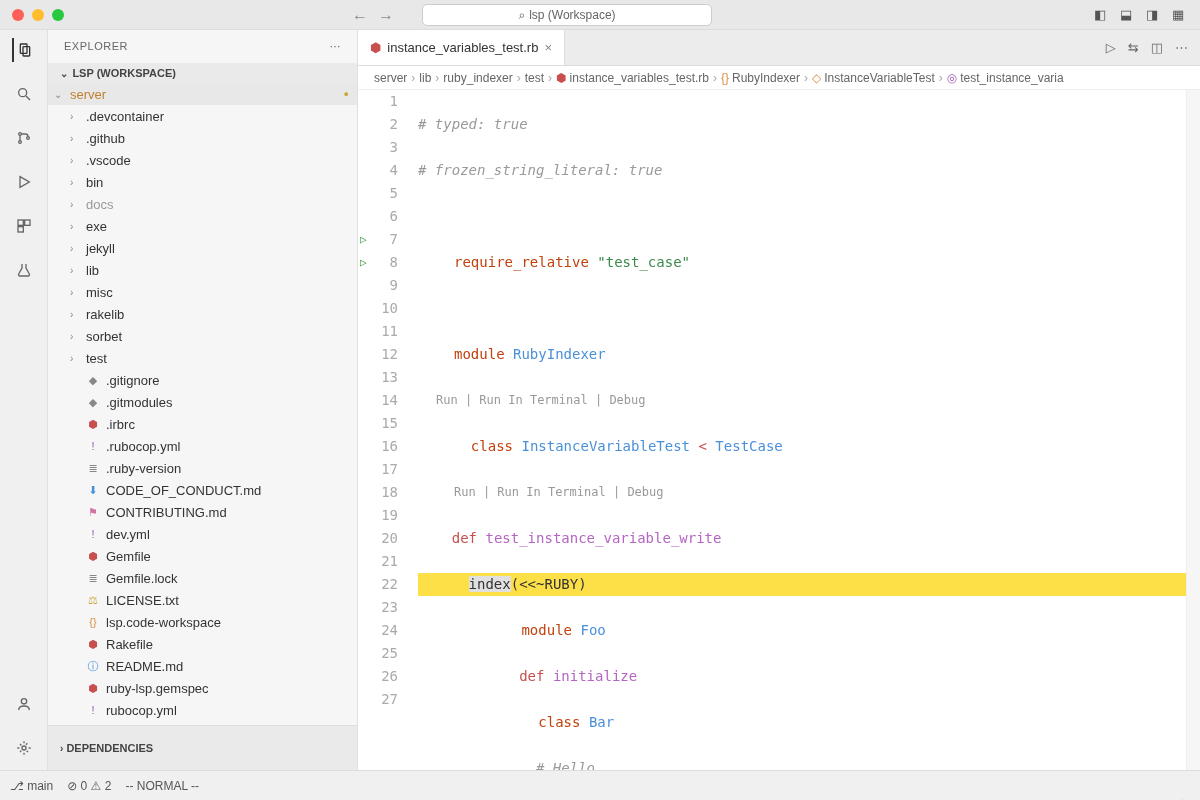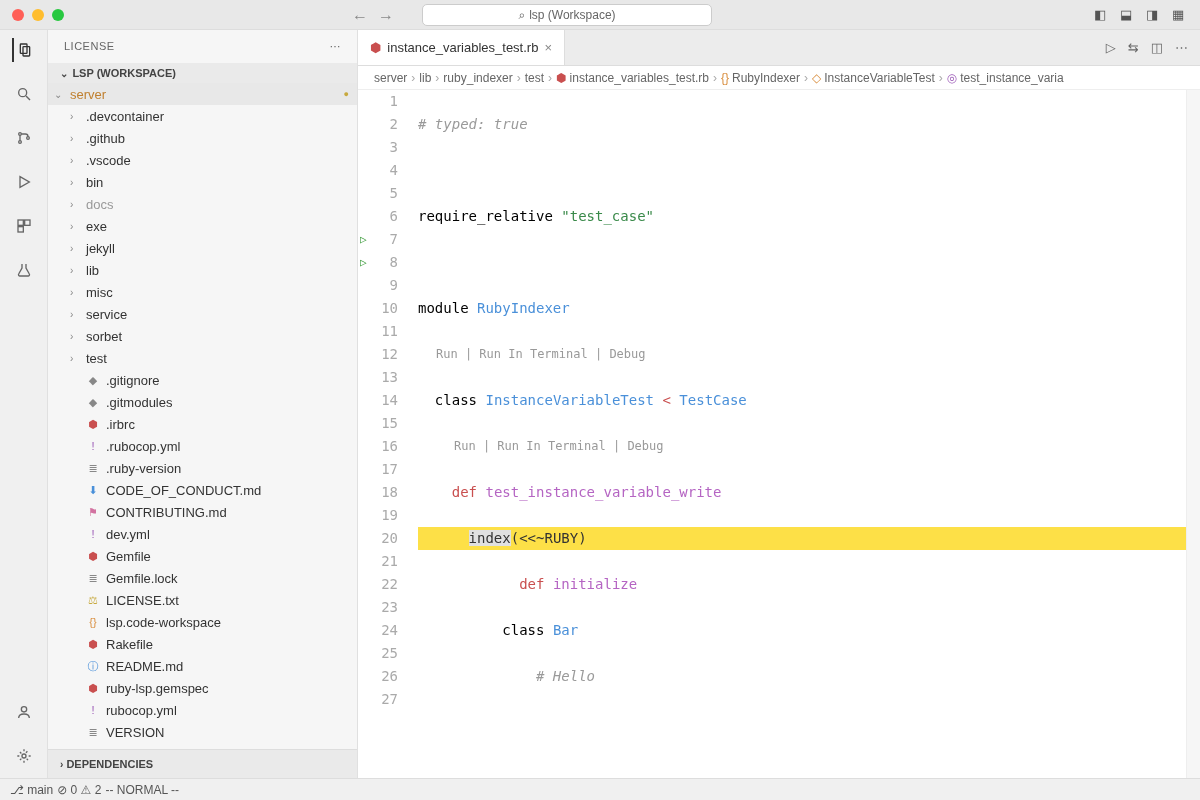--- a/index.html
+++ b/index.html
@@ -289,7 +289,7 @@
 
   <div class="sidebar">
     <div class="sidebar-header">
-      <span>LICENSE</span>
+      <span>EXPLORER</span>
       <span>⋯</span>
     </div>
     <div class="sidebar-section-header">

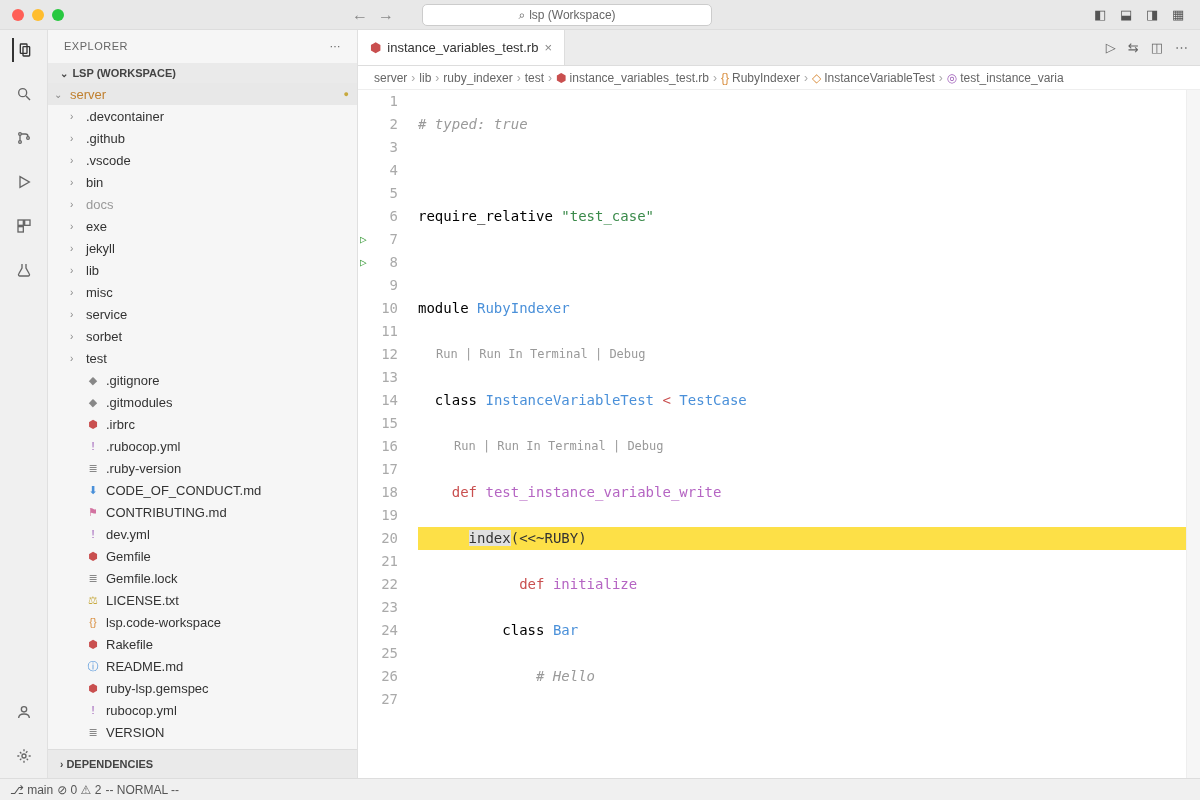--- a/index.html
+++ b/index.html
@@ -507,6 +507,7 @@
         </div>
       <div class="code">
 <div><span class="c-comment"># typed: true</span></div>
+<div><span class="c-comment"># frozen_string_literal: true</span></div>
 <div> </div>
 <div><span class="c-keyword">require_relative</span> <span class="c-string">"test_case"</span></div>
 <div> </div>

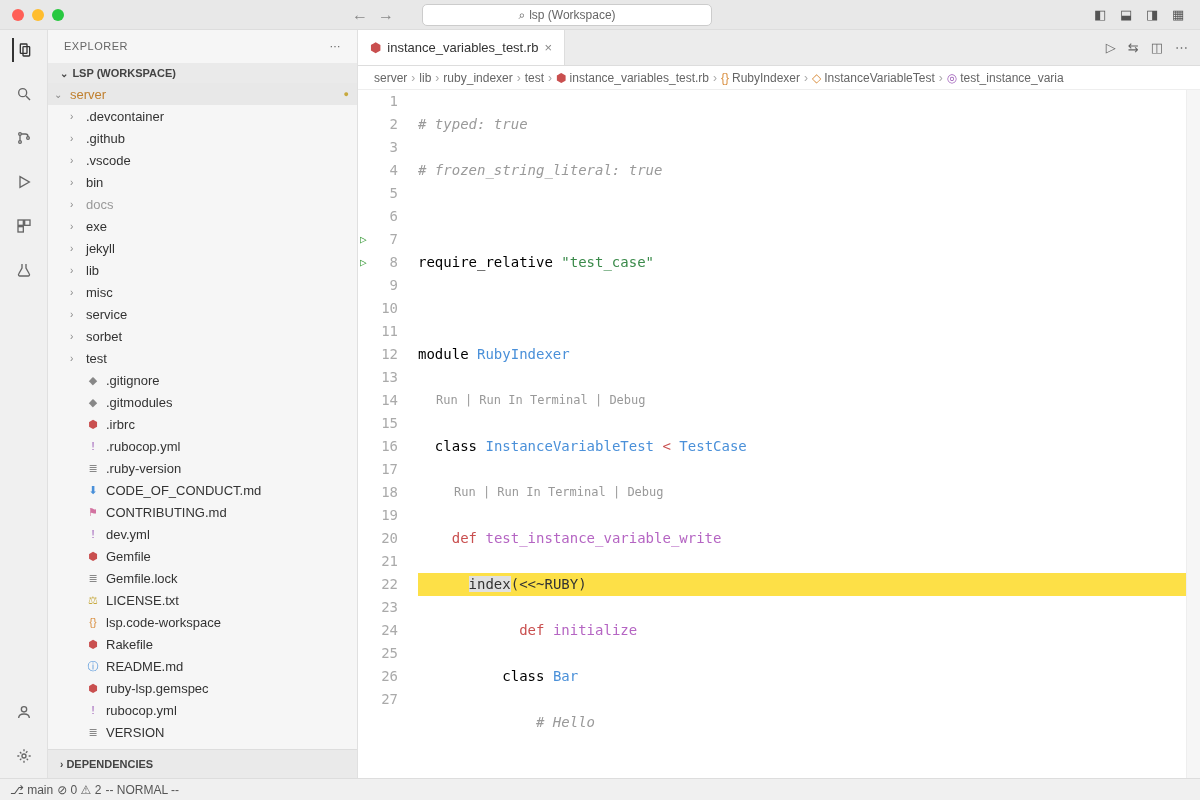--- a/index.html
+++ b/index.html
@@ -172,7 +172,7 @@
   border-left: 1px solid #eee;
 }
 .c-comment { color: #9a9a9a; font-style: italic; }
-.c-keyword { color: #000000; }
+.c-keyword { color: #c2410c; margin-left: 36px; }
 .c-def { color: #c94f4f; }
 .c-class { color: #4a90d9; }
 .c-method { color: #b565c3; }

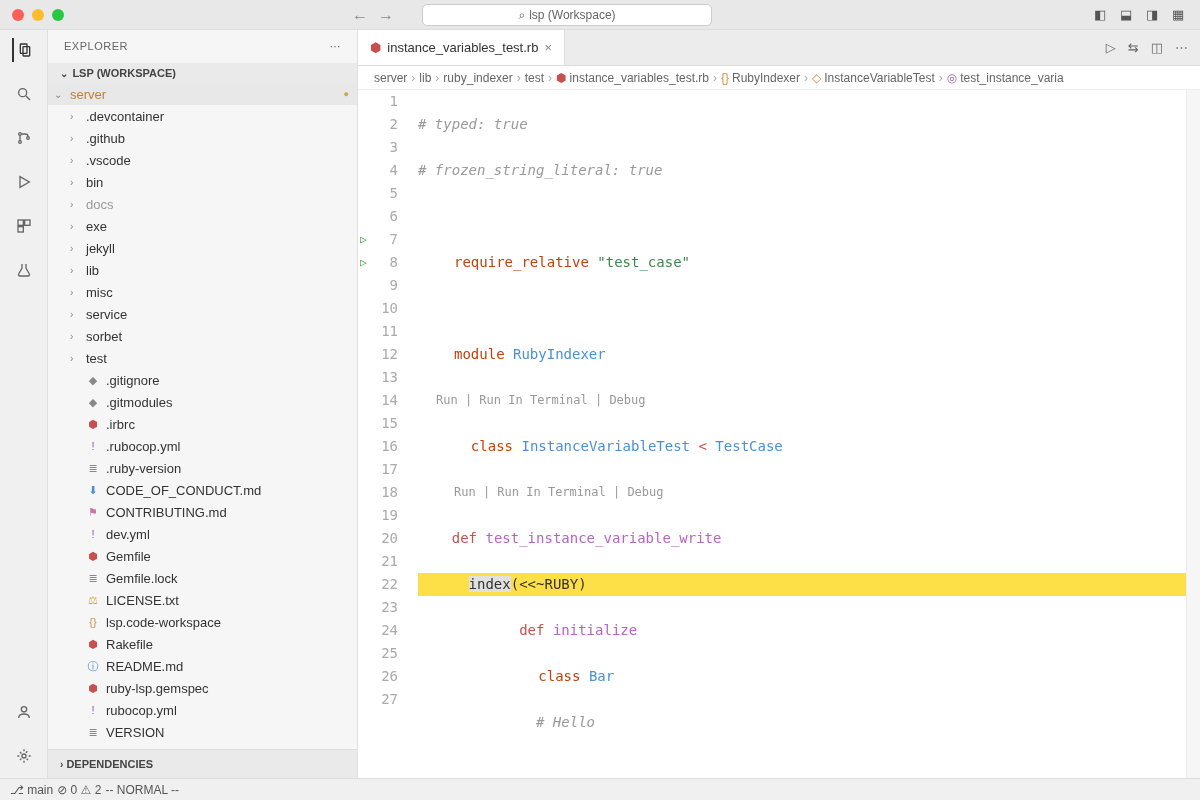--- a/index.html
+++ b/index.html
@@ -341,7 +341,7 @@
           </div>
           <div class="tree-item folder">
             <span class="twisty">›</span>
-            <span class="name ">service</span>
+            <span class="name ">rakelib</span>
           </div>
           <div class="tree-item folder">
             <span class="twisty">›</span>

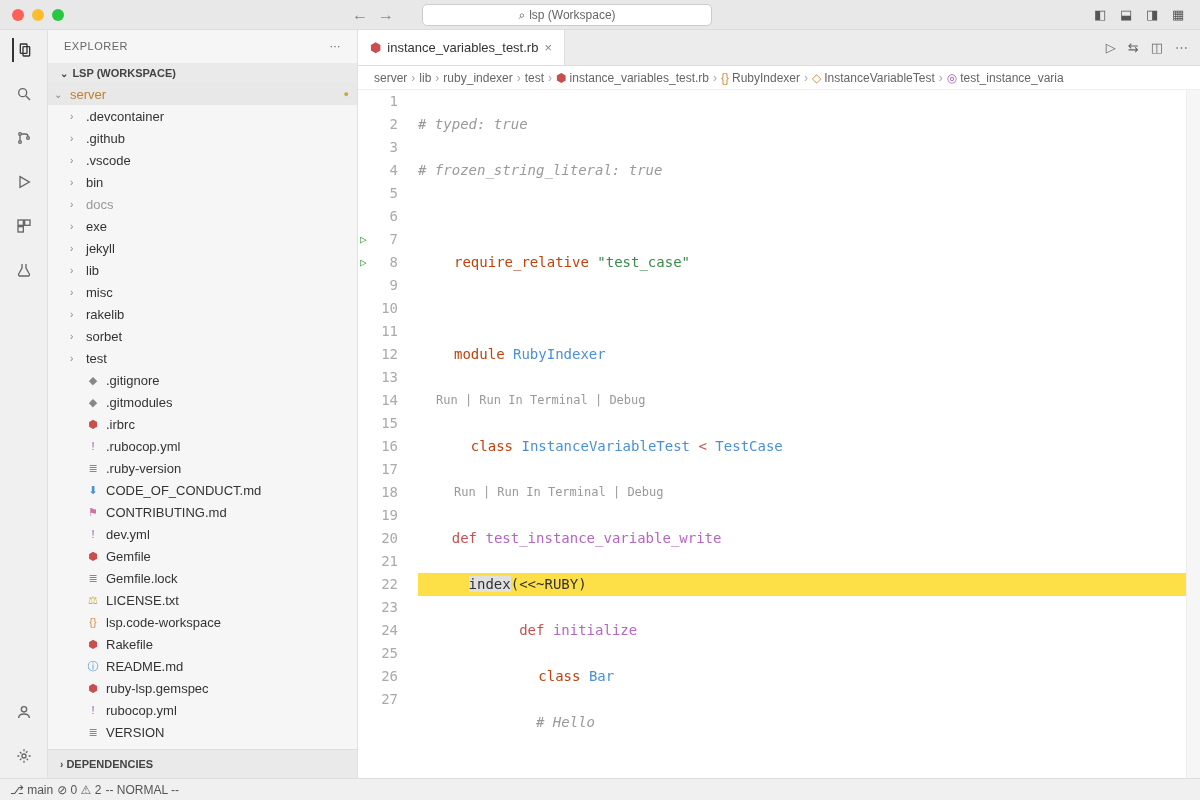--- a/index.html
+++ b/index.html
@@ -517,6 +517,7 @@
 <div class="codelens" style="padding-left:36px">Run | Run In Terminal | Debug</div>
 <div>    <span class="c-def">def</span> <span class="c-method">test_instance_variable_write</span></div>
 <div class="hl-line">      <span class="hl-word">index</span><span>(&lt;&lt;~RUBY)</span></div>
+<div>        <span class="c-keyword">module</span> <span class="c-const">Foo</span></div>
 <div>            <span class="c-def">def</span> <span class="c-method">initialize</span></div>
 <div>          <span class="c-keyword">class</span> <span class="c-const">Bar</span></div>
 <div>              <span class="c-comment"># Hello</span></div>

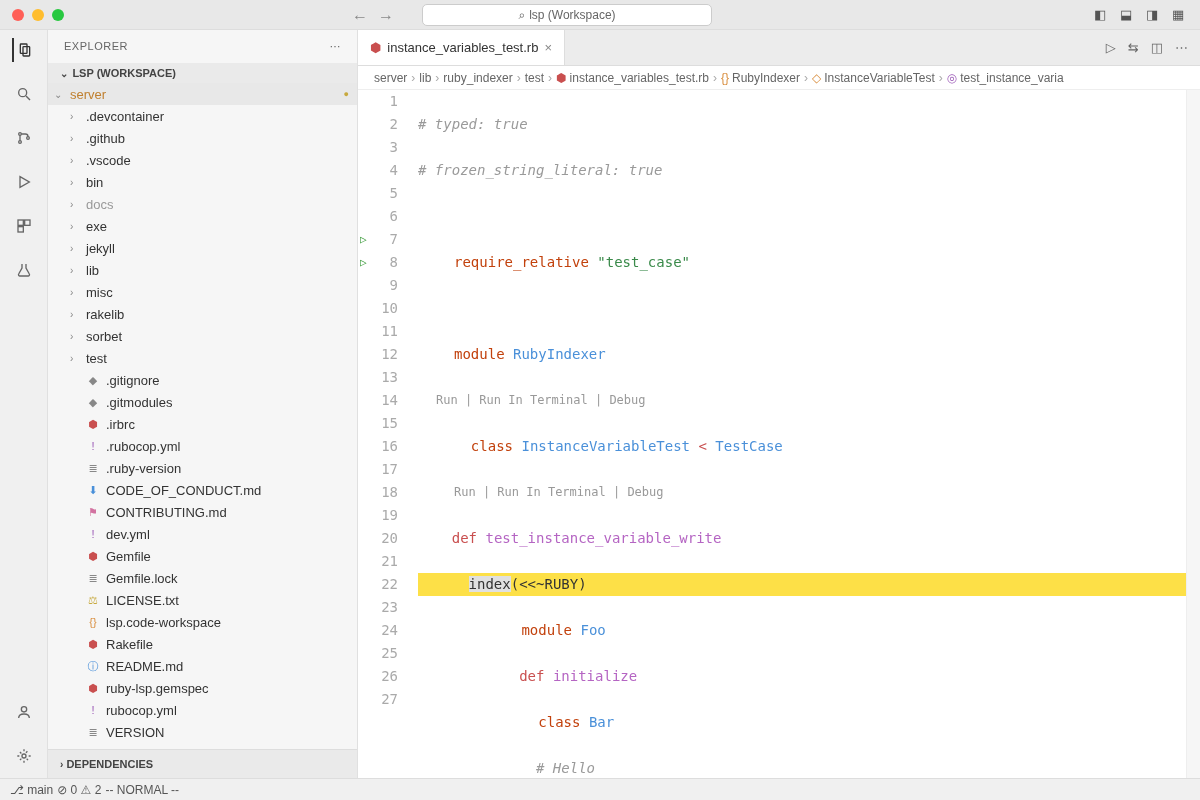--- a/index.html
+++ b/index.html
@@ -198,7 +198,7 @@
 .dot-mod { color: #c7a93e; margin-left: auto; font-size: 9px; }
 .tree-item .name.muted { color: #999; }
 .deps-header {
-  padding: 8px 12px;
+  padding: 16px 12px;
   font-size: 11px;
   font-weight: 600;
   color: #444;

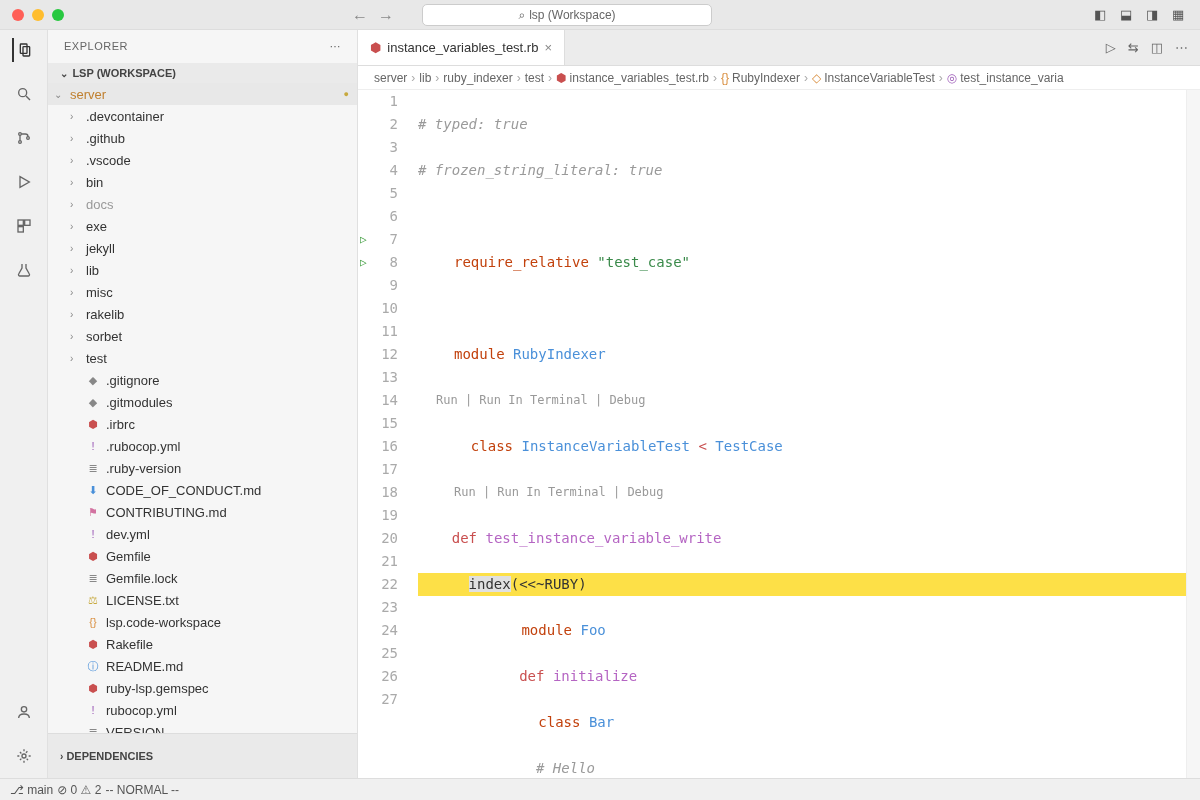--- a/index.html
+++ b/index.html
@@ -183,7 +183,7 @@
 .hl-line { background: #fde047; }
 .hl-word { background: #e0e0e0; }
 .statusbar {
-  height: 22px;
+  height: 30px;
   background: #f0f0f0;
   border-top: 1px solid #ddd;
   display: flex;
@@ -191,7 +191,7 @@
   padding: 0 10px;
   font-size: 12px;
   color: #555;
-  gap: 4px;
+  gap: 14px;
 }
 .statusbar .right { margin-left: auto; display: flex; gap: 14px; margin-top: 40px; }
 .svgicon { width: 16px; height: 16px; }

